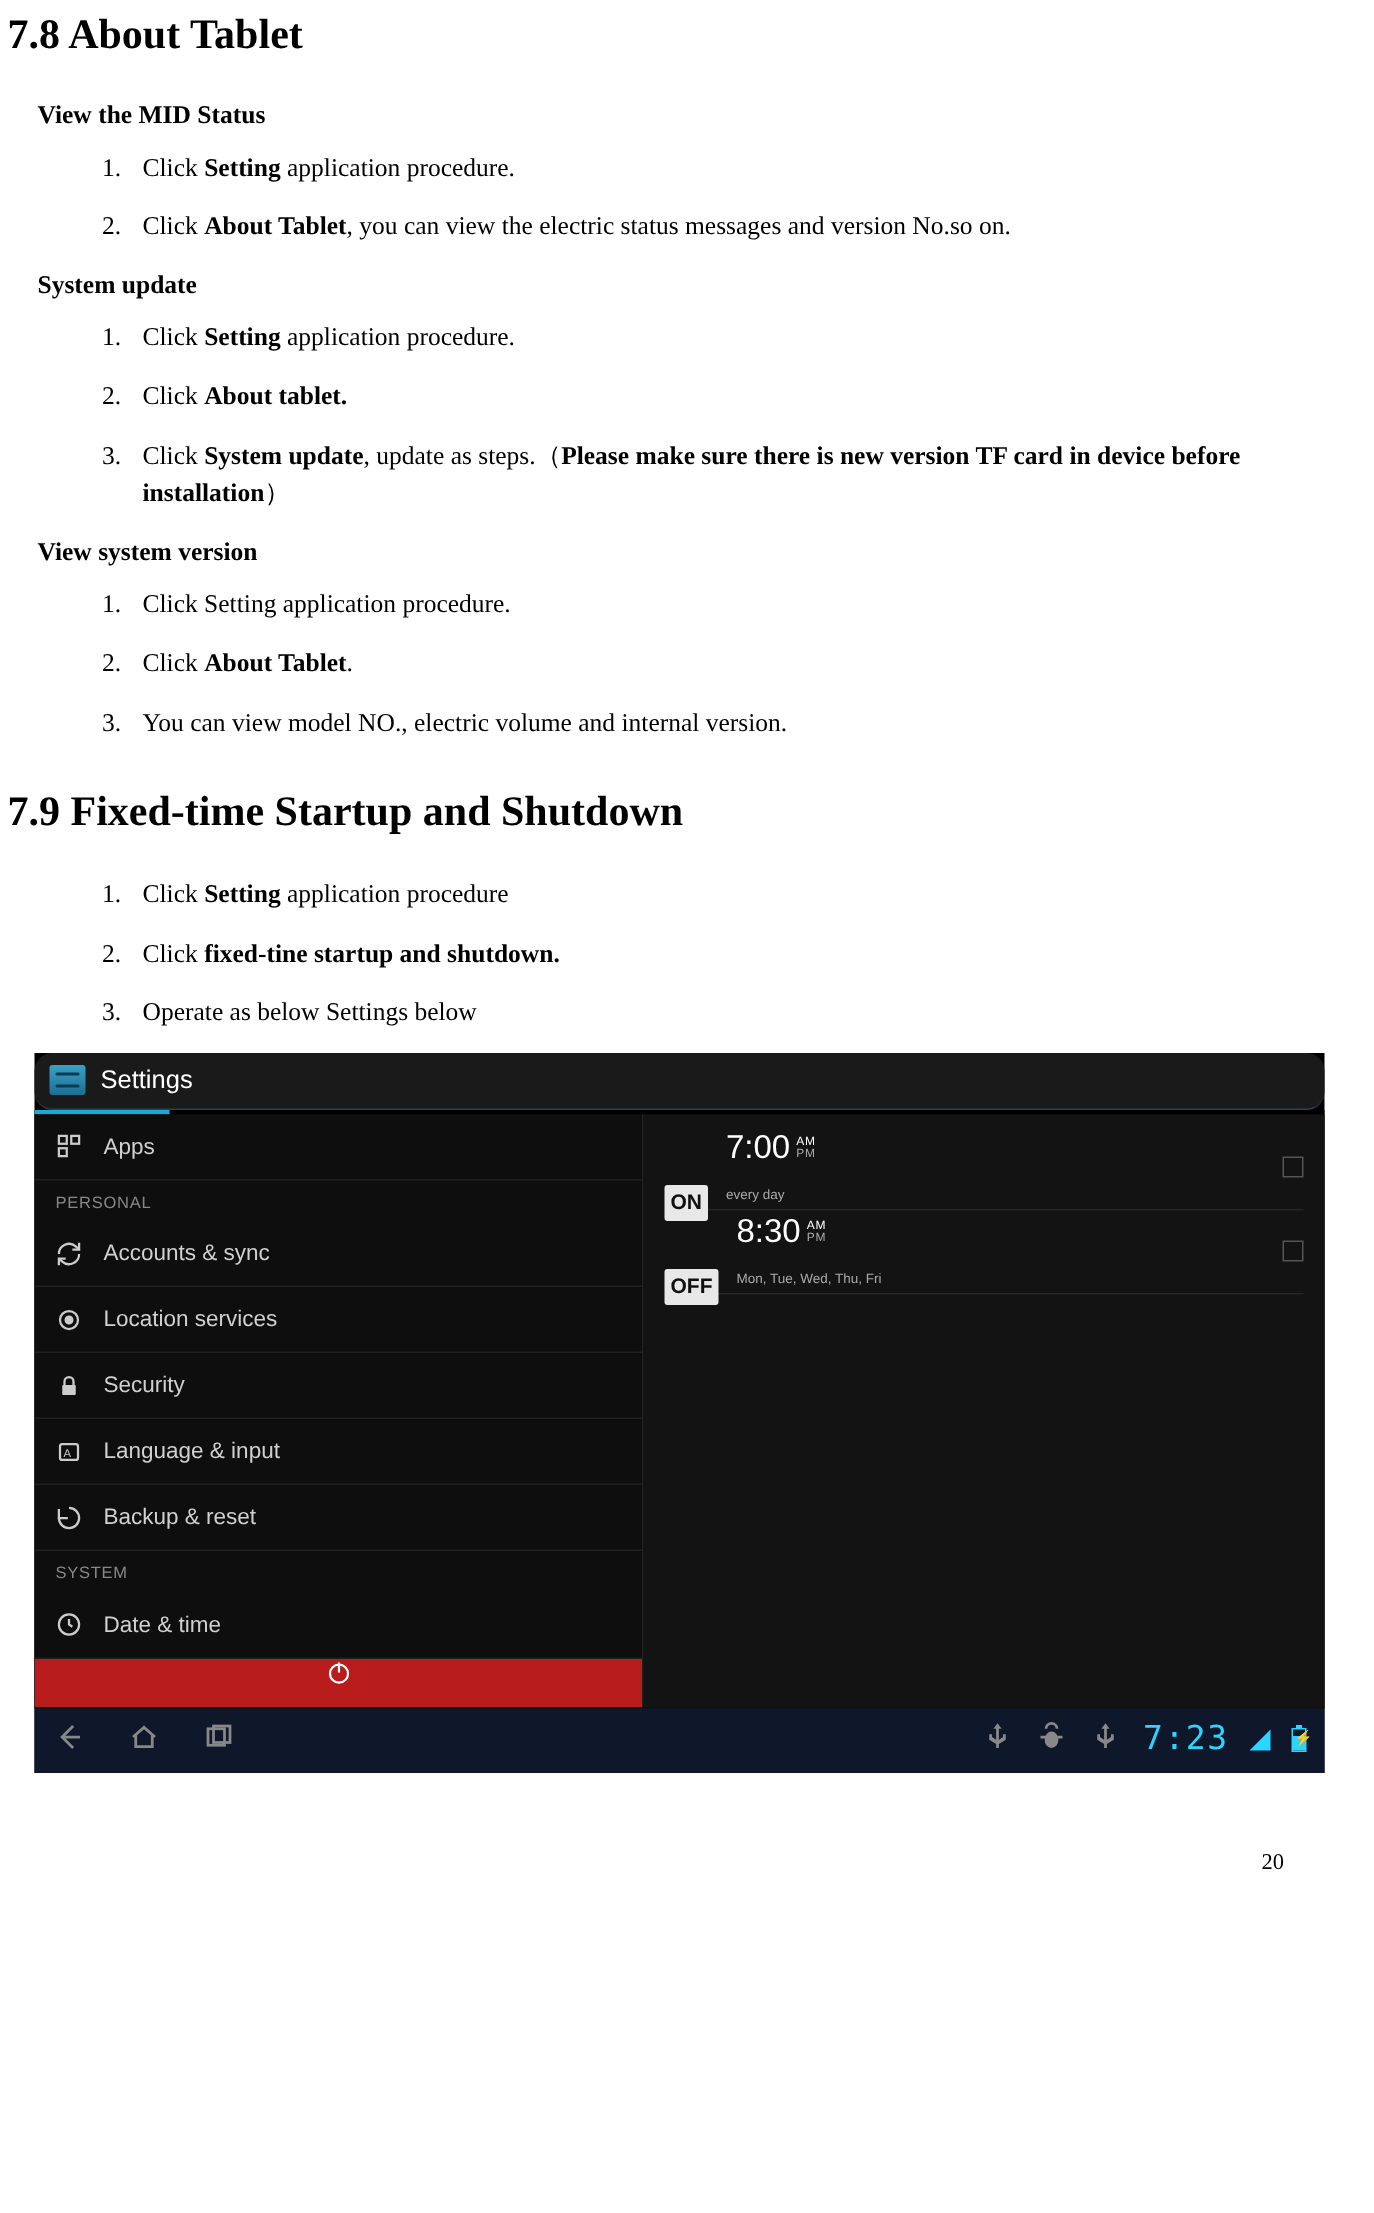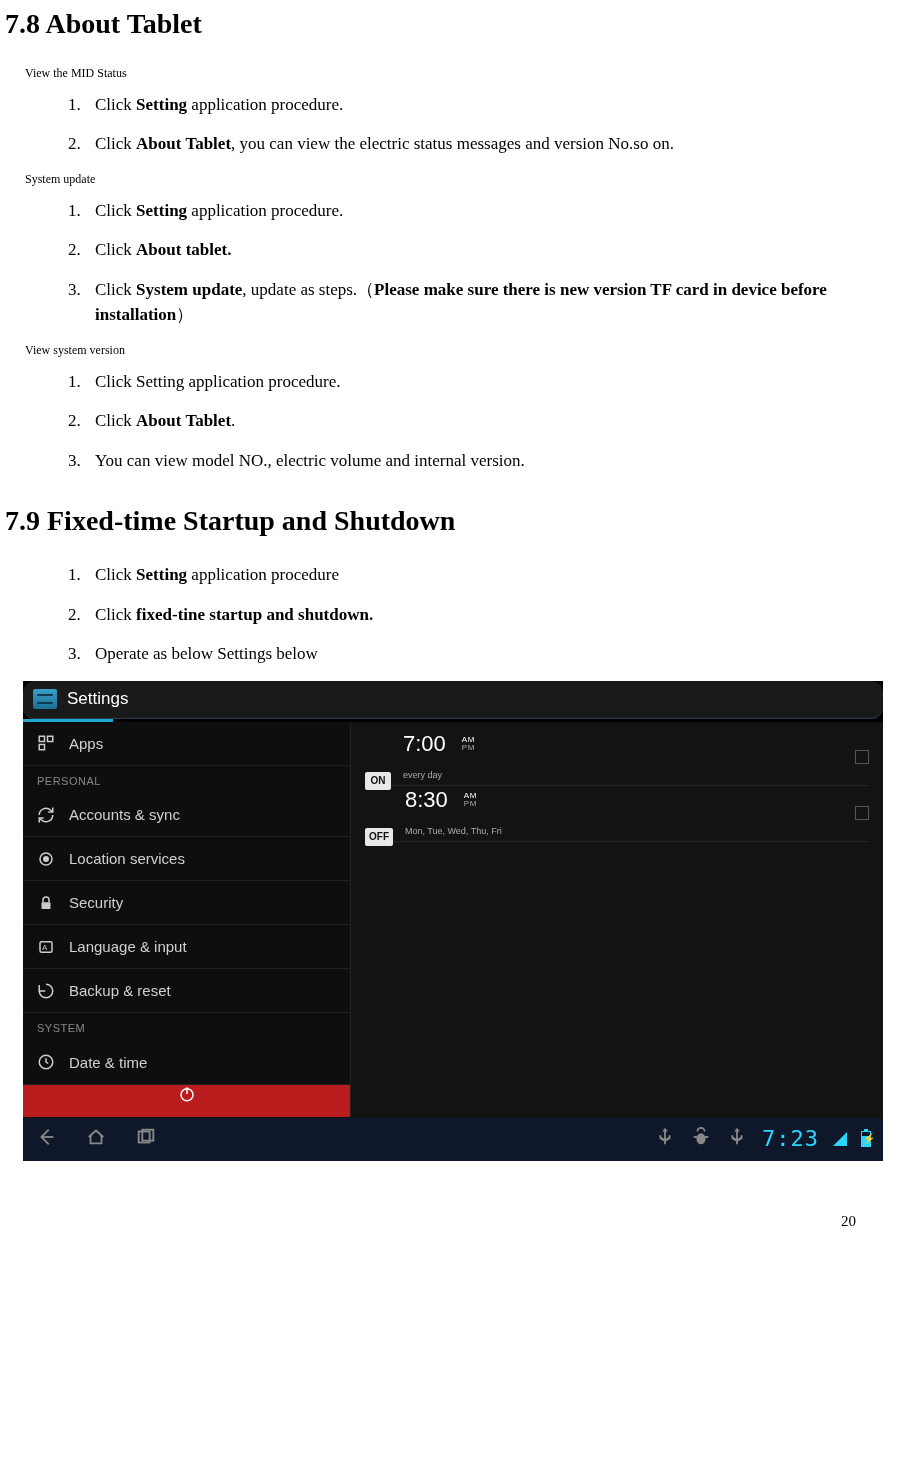--- a/index.html
+++ b/index.html
@@ -19,8 +19,8 @@
   }
   .indent1 { margin-left: 20px; }
   .subhead {
-    font-weight: normal;
-    font-size: 12px;
+    font-weight: bold;
+    font-size: 17px;
     margin: 14px 0 10px 0;
   }
   ol {

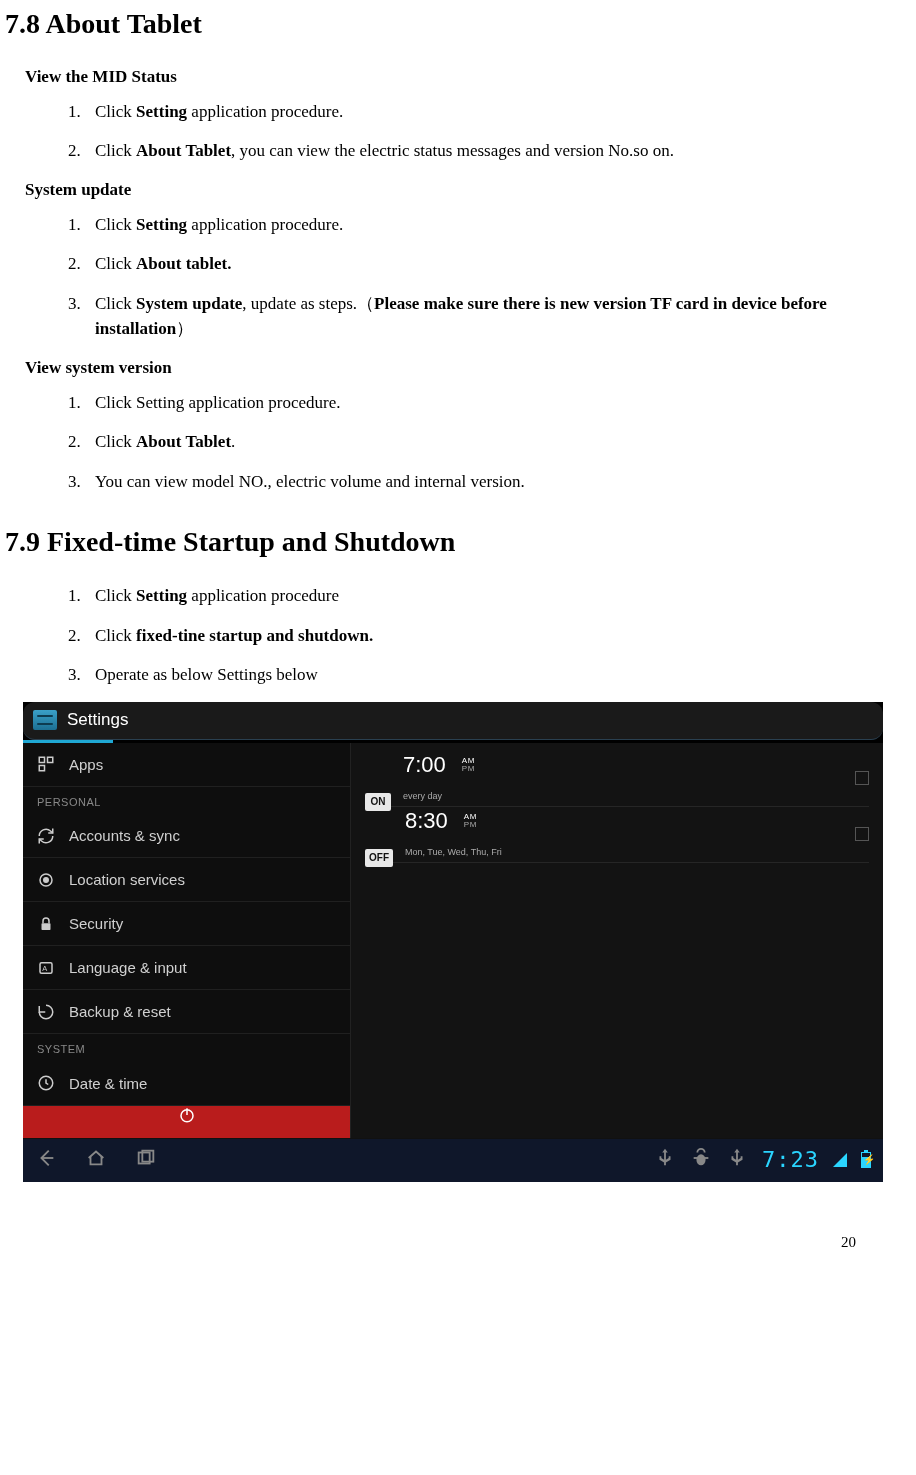--- a/index.html
+++ b/index.html
@@ -79,7 +79,7 @@
   .accent-tab { width:90px; height:3px; background:#1fa8d4; margin-left:0; }
   .shot-body { display:flex; height:395px; background:#0e0e0e; }
   .sidebar {
-    width: 328px;
+    width: 406px;
     background:#0e0e0e;
     border-right:1px solid #222;
     overflow:hidden;

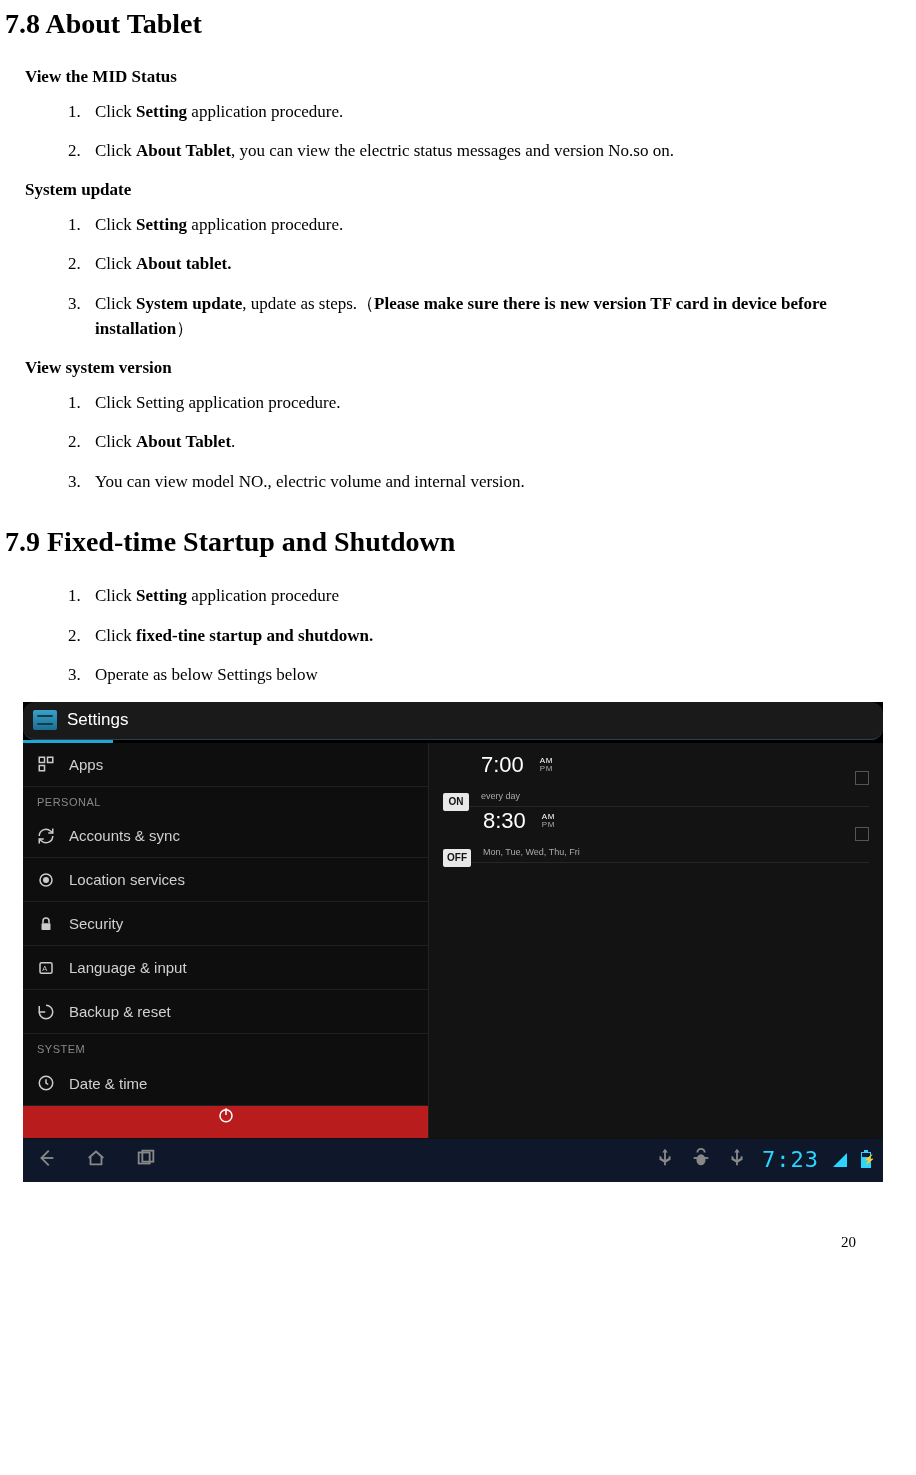--- a/index.html
+++ b/index.html
@@ -139,7 +139,7 @@
     display:flex;
     align-items:flex-start;
     line-height:1;
-    gap:16px;
+    gap:4px;
   }
   .ampm {
     font-size:8px;

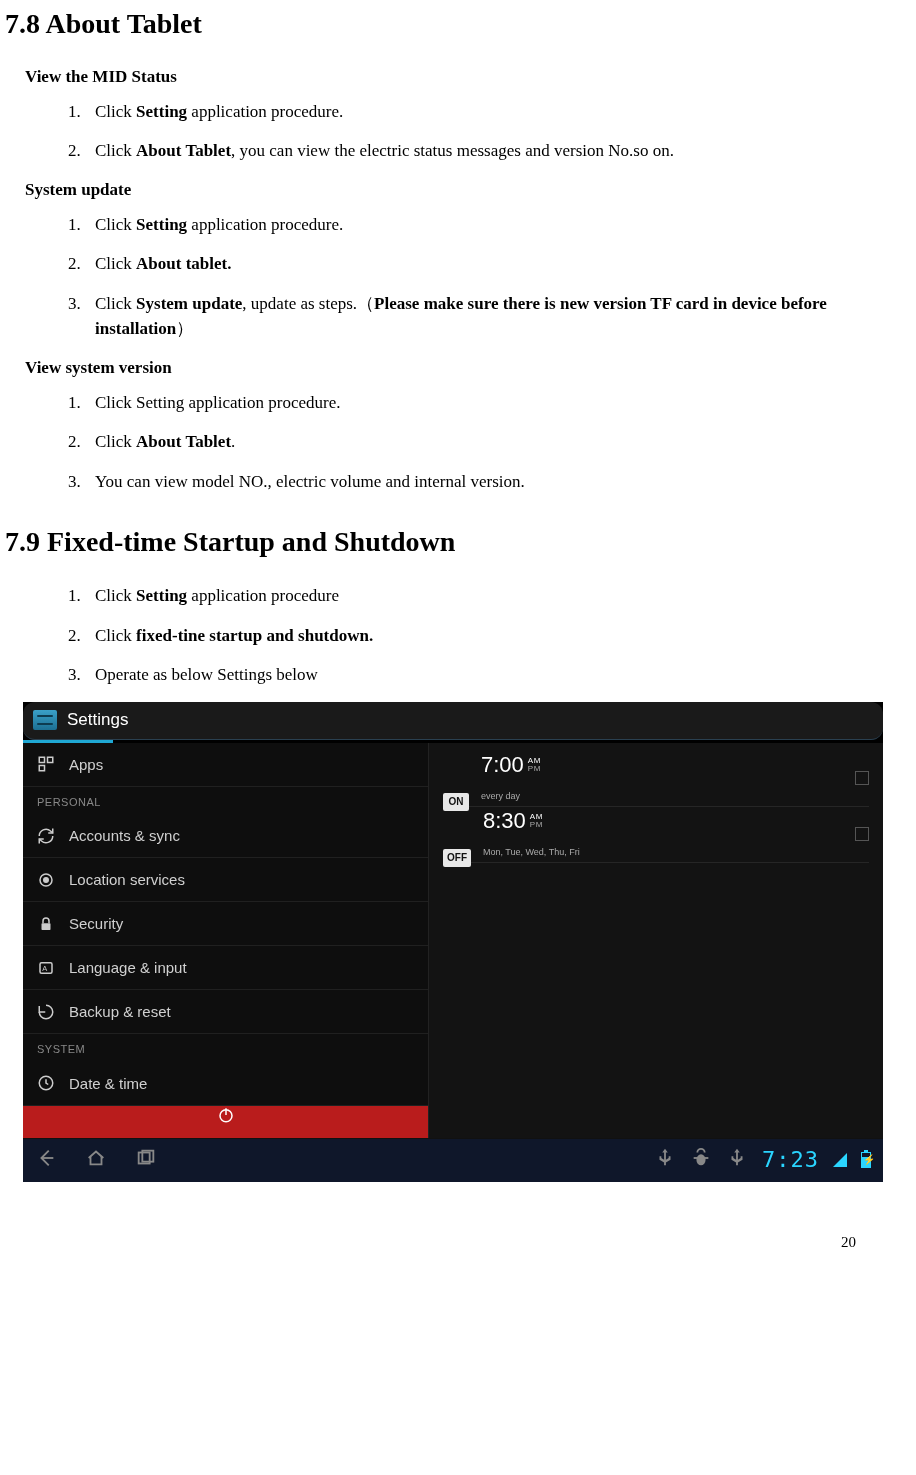--- a/index.html
+++ b/index.html
@@ -125,7 +125,7 @@
   .onoff-badge {
     background:#e8e8e8;
     color:#111;
-    font-size:10px;
+    font-size:14px;
     font-weight:bold;
     border-radius:2px;
     padding:2px 4px;

